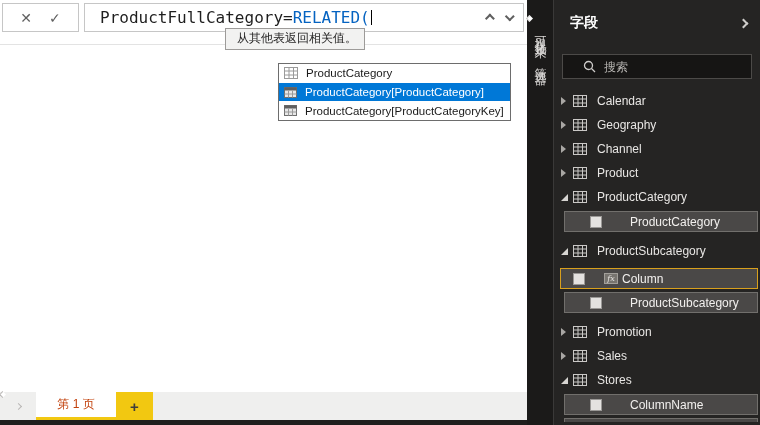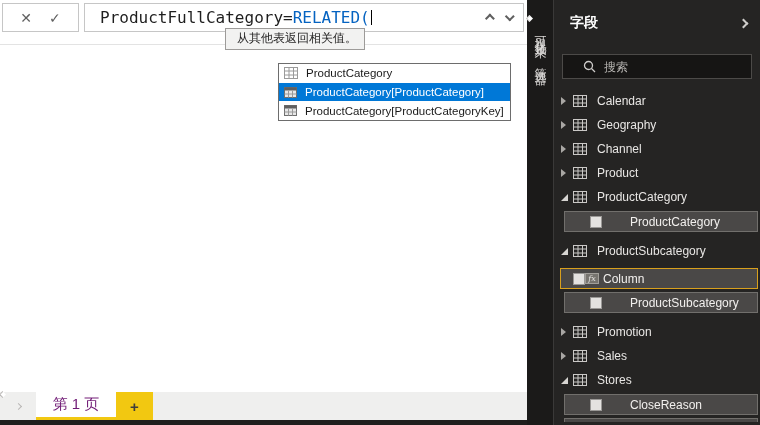--- a/index.html
+++ b/index.html
@@ -91,7 +91,7 @@
   .childbar.active { margin-left:6px; border-color:#D8A01D; padding-left:12px; }
   .childbar.active .lbl { margin-left:4px; }
   .cb { width:12px; height:12px; background:#e4e2e0; box-shadow: inset 0 0 0 1px #9a9896; }
-  .fxcol-icon { width:14px; height:11px; margin-left:0; background:#77746f;
+  .fxcol-icon { width:14px; height:11px; margin-left:19px; background:#77746f;
                 border:1px solid #a29f9a; color:#e4e2df; font-size:8px; line-height:9px;
                 text-align:center; font-style:italic; font-family:"DejaVu Serif", serif; }
   .gap4 { height:4px; } .gap3 { height:3px; }

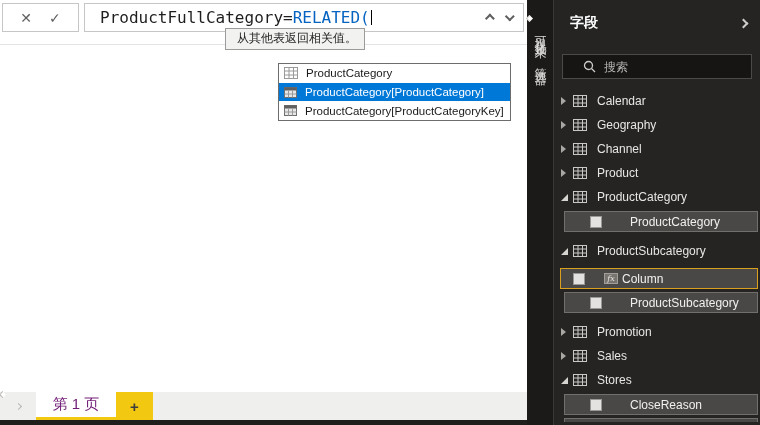--- a/index.html
+++ b/index.html
@@ -38,7 +38,7 @@
   .page-nav { width:36px; display:flex; align-items:center; justify-content:center; gap:7px; }
   .page-tab { width:80px; background:#fff; border-bottom:3px solid #F2C811;
               display:flex; align-items:center; justify-content:center;
-              font-size:15px; color:#701a75; }
+              font-size:12px; color:#c2410c; }
   .plus-tab { width:37px; background:#F2C811; display:flex; align-items:center;
               justify-content:center; color:#3f3d3b; font-size:15px; font-weight:bold; }
   .bottom-strip { position:absolute; left:0; bottom:0; width:527px; height:5px; background:#1f1e1d; }

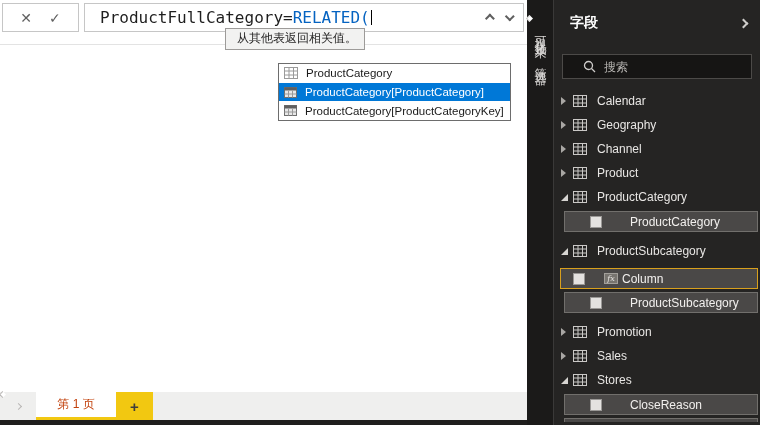--- a/index.html
+++ b/index.html
@@ -369,7 +369,7 @@
 
       <div class="childbar">
         <span class="cb"></span>
-        <span class="lbl">CloseReason</span>
+        <span class="lbl">ColumnName</span>
       </div>
 
       <div class="partialbar"></div>

